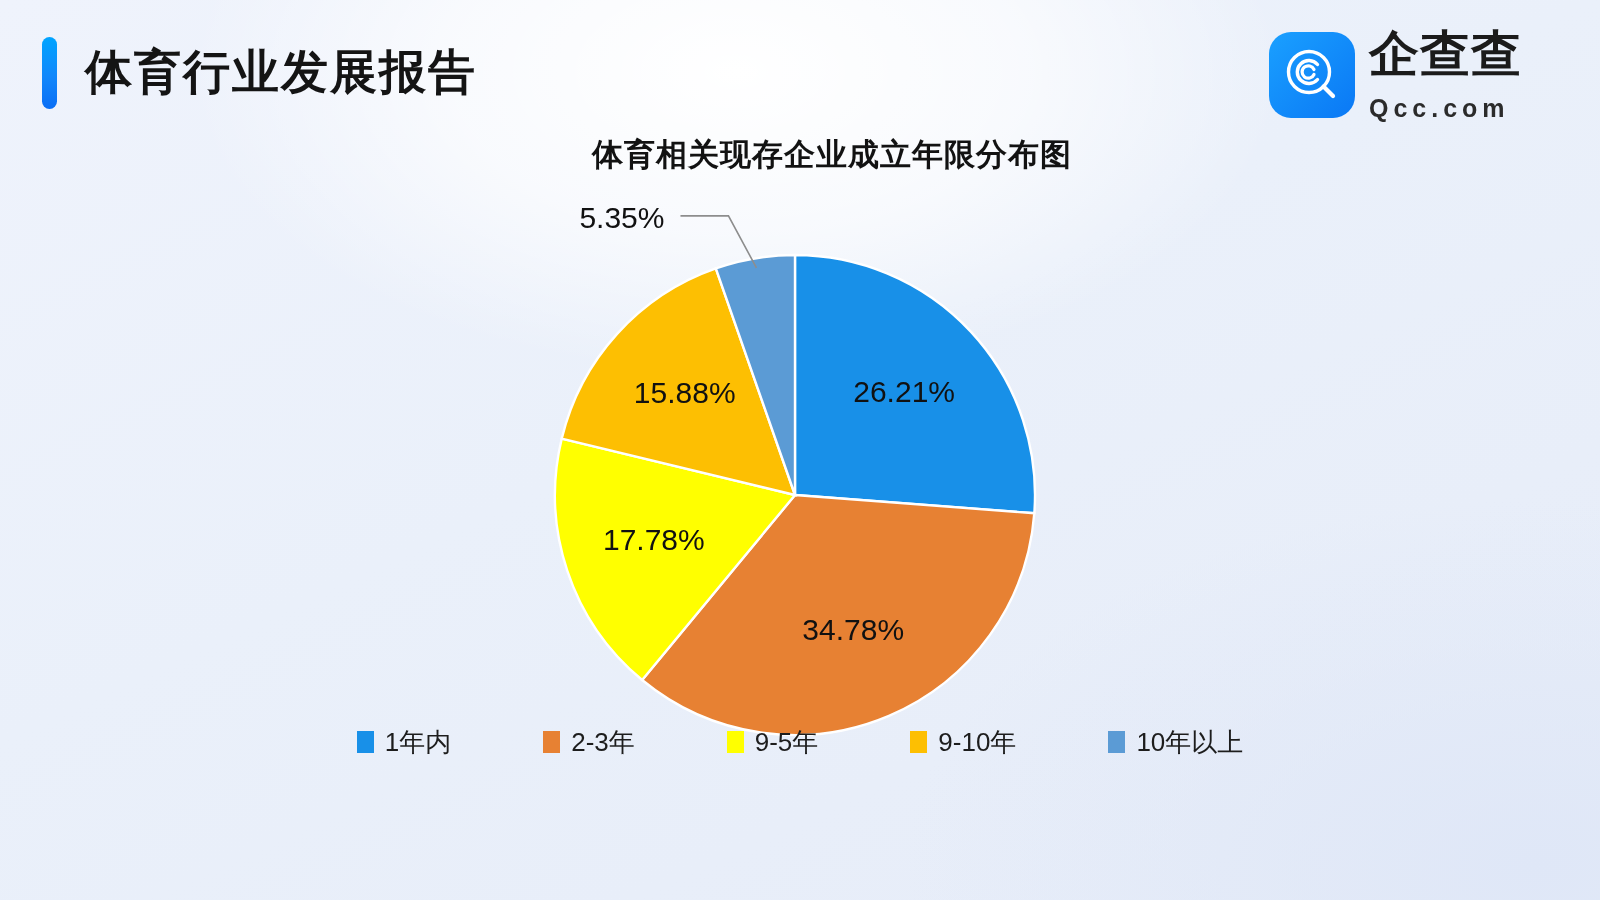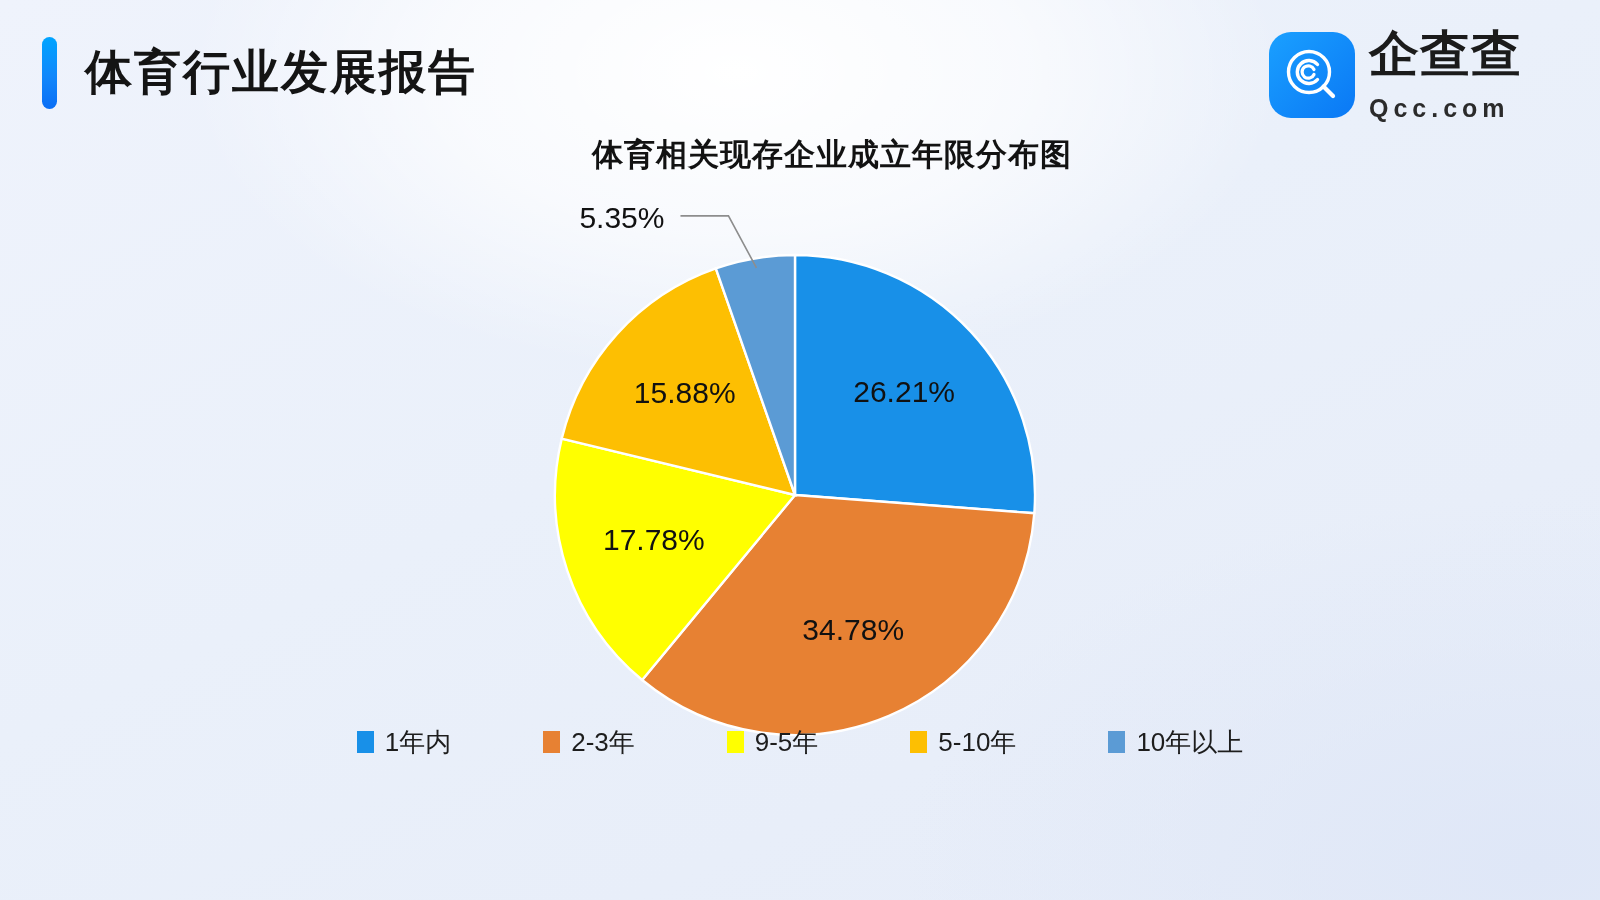--- a/index.html
+++ b/index.html
@@ -242,7 +242,7 @@
       </div>
       <div class="legend-item">
         <span class="legend-swatch" style="background: rgb(253, 191, 2);"></span>
-        <span class="legend-label">5-10年</span>
+        <span class="legend-label">9-10年</span>
       </div>
       <div class="legend-item">
         <span class="legend-swatch" style="background: rgb(91, 155, 213);"></span>

